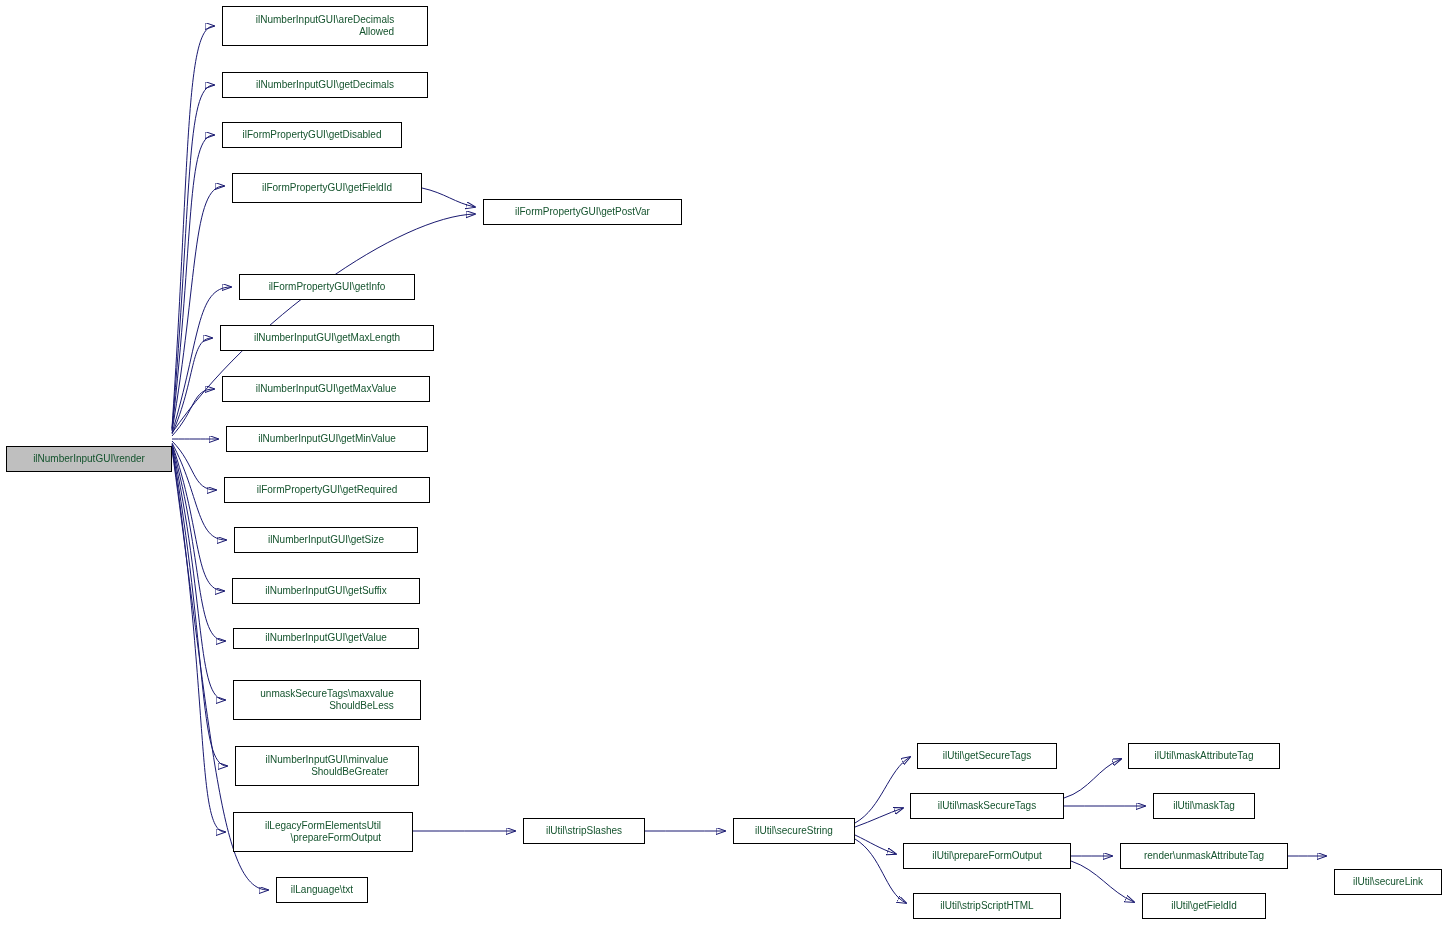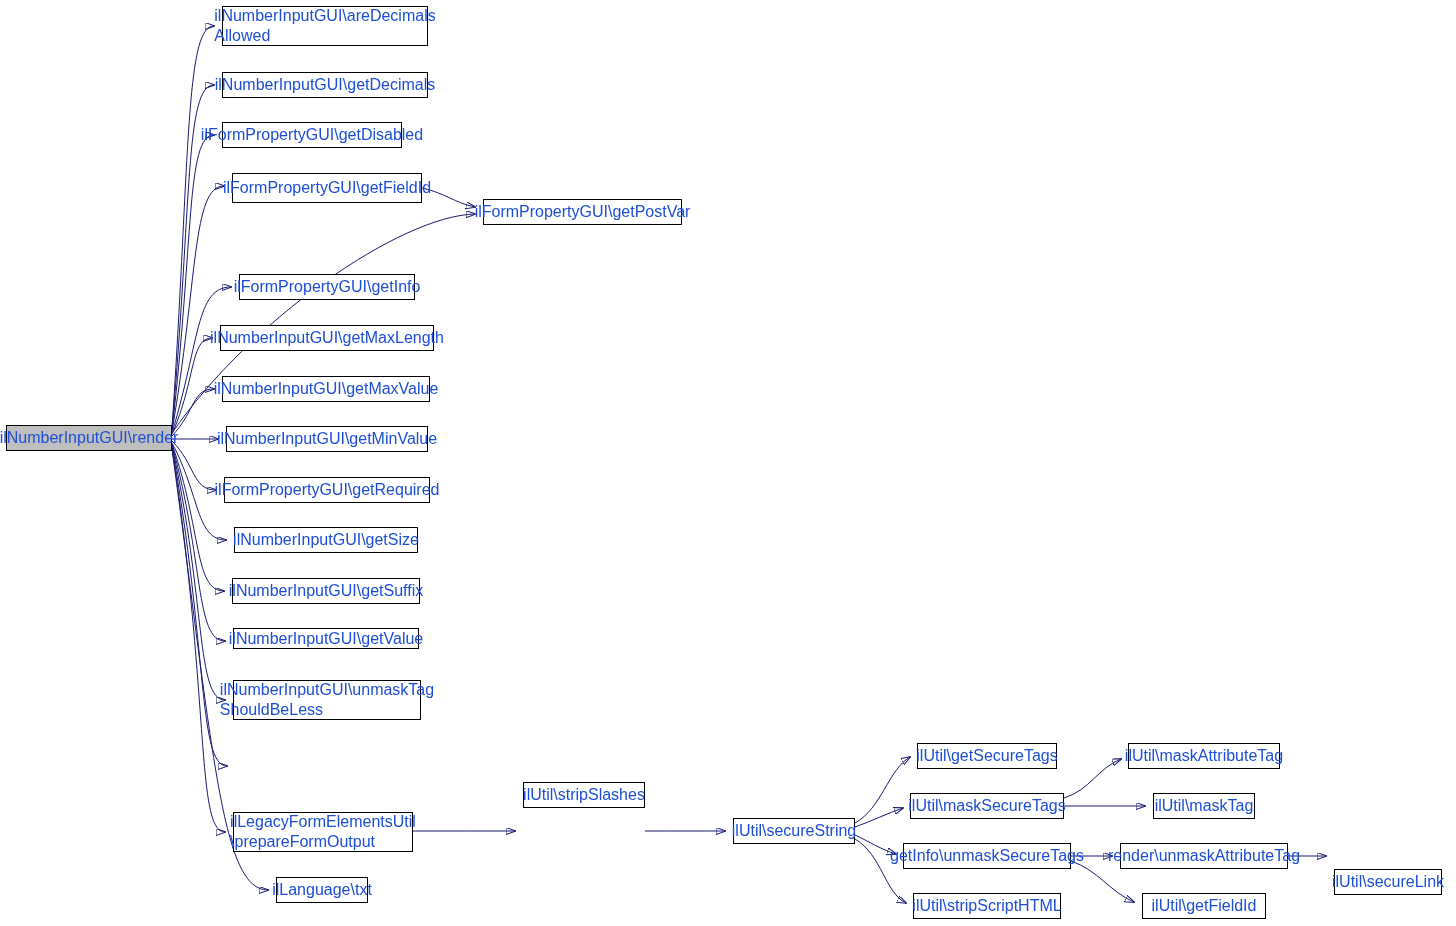--- a/index.html
+++ b/index.html
@@ -32,13 +32,13 @@
     box-sizing: border-box;
     border: 1px solid #000000;
     background: #ffffff;
-    color: #1d4ed8;
-    font-size: 16px;
+    color: #14532d;
+    font-size: 10px;
     line-height: 1.25;
     display: flex;
     align-items: center;
     justify-content: center;
-    text-align: left;
+    text-align: right;
     white-space: pre-line;
     cursor: pointer;
   }

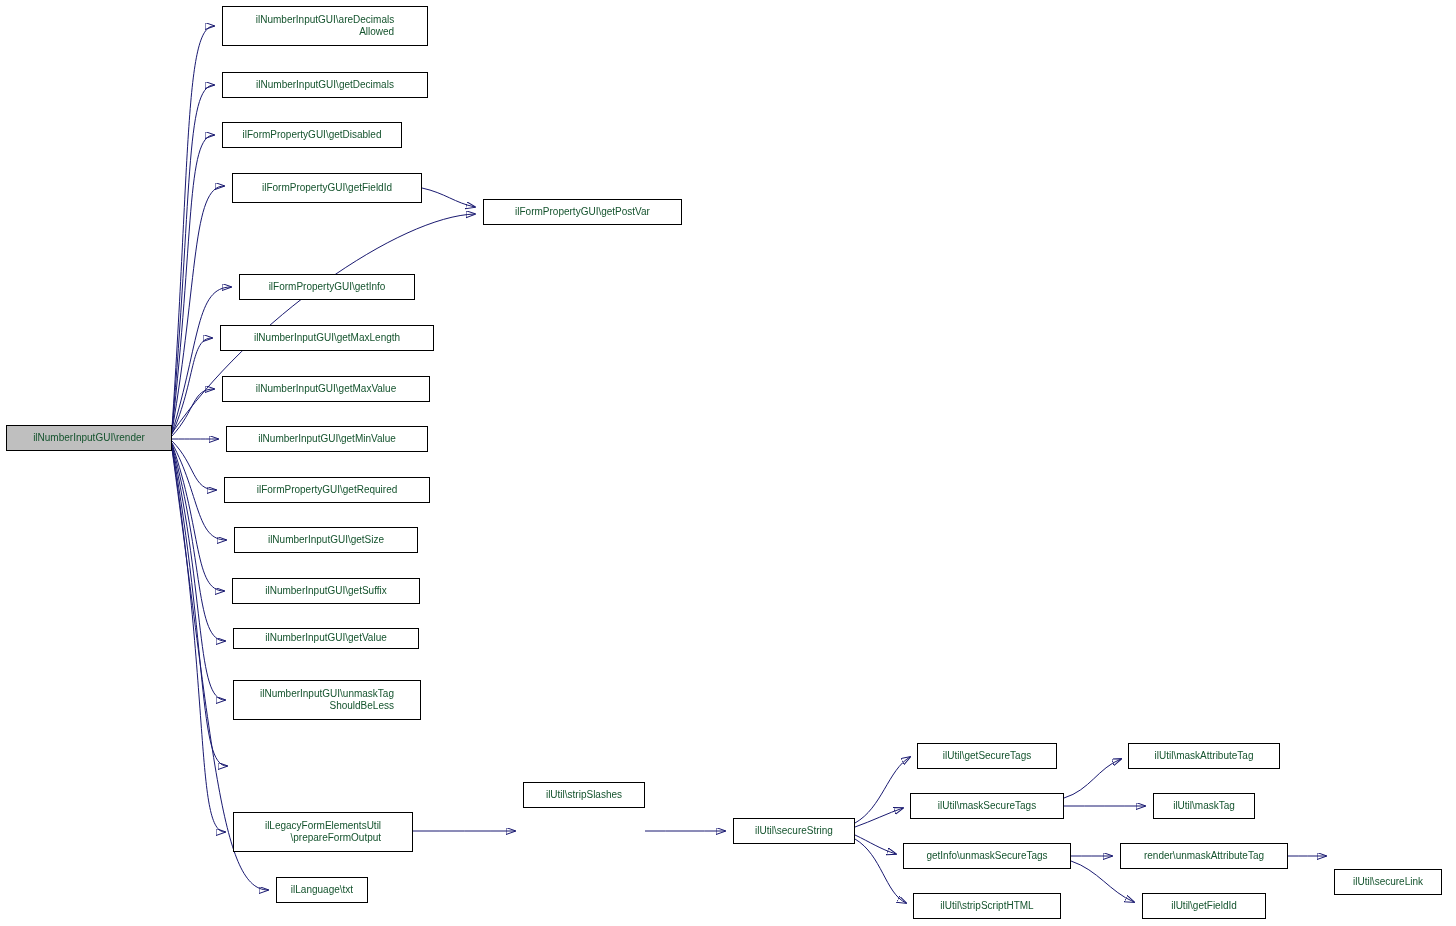--- a/index.html
+++ b/index.html
@@ -44,6 +44,7 @@
   }
   .node.root {
     background: #bfbfbf;
+    margin-top: 21px;
   }
 </style>
 </head>

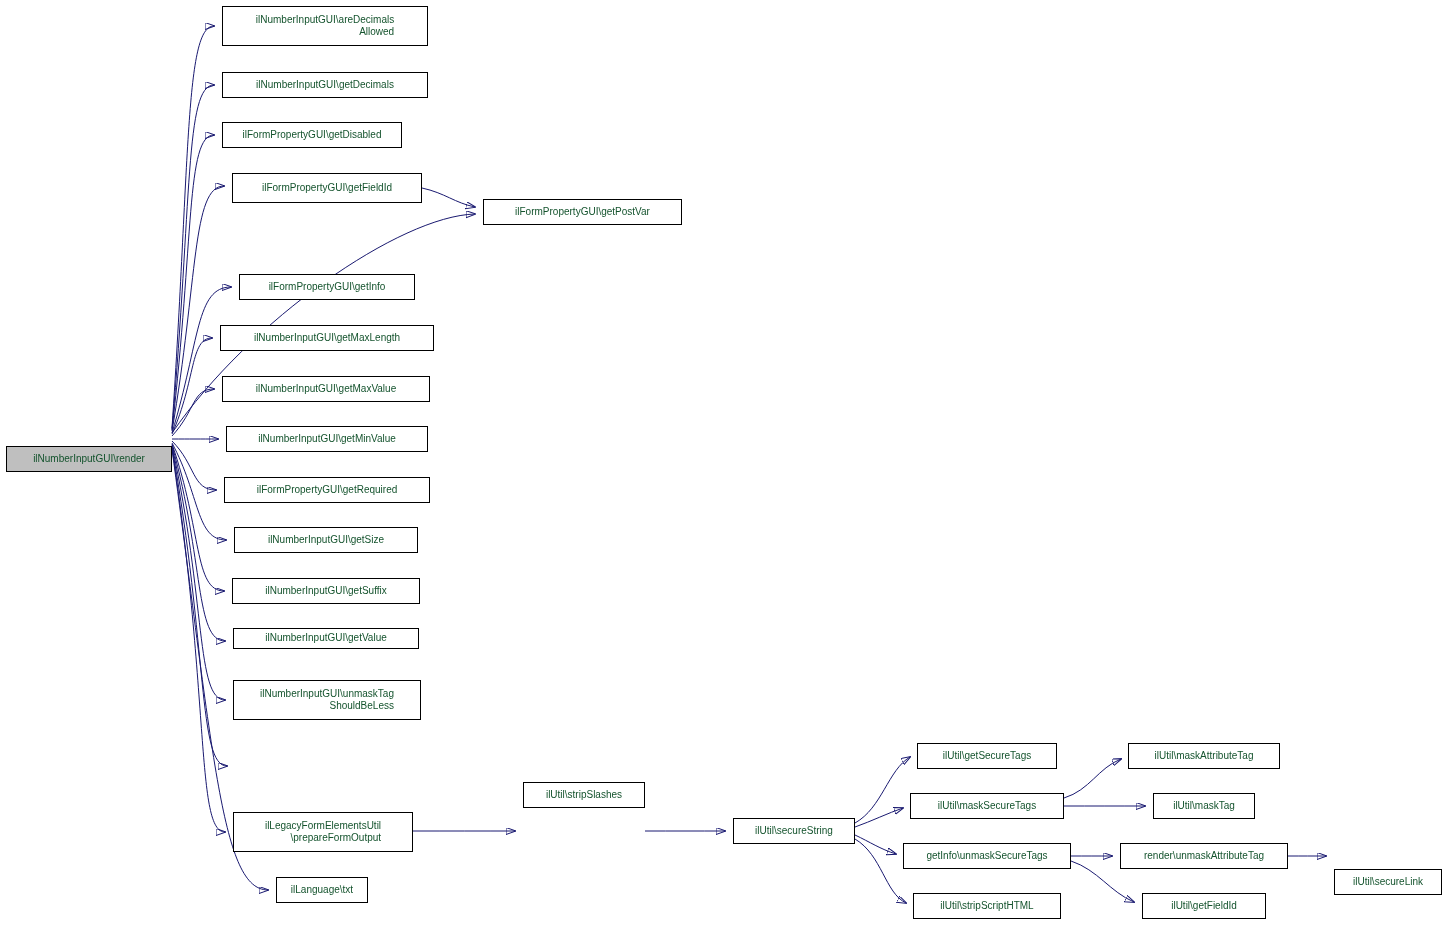--- a/index.html
+++ b/index.html
@@ -105,7 +105,7 @@
   <div class="node" style="left:234px;top:527px;width:184px;height:26px">ilNumberInputGUI\getSize</div>
   <div class="node" style="left:232px;top:578px;width:188px;height:26px">ilNumberInputGUI\getSuffix</div>
   <div class="node" style="left:233px;top:628px;width:186px;height:21px">ilNumberInputGUI\getValue</div>
-  <div class="node" style="left:233px;top:680px;width:188px;height:40px">ilNumberInputGUI\unmaskTag
+  <div class="node" style="left:233px;top:680px;width:188px;height:40px">unmaskSecureTags\maxvalue
 ShouldBeLess</div>
   <div class="node" style="left:233px;top:812px;width:180px;height:40px">ilLegacyFormElementsUtil
 \prepareFormOutput</div>

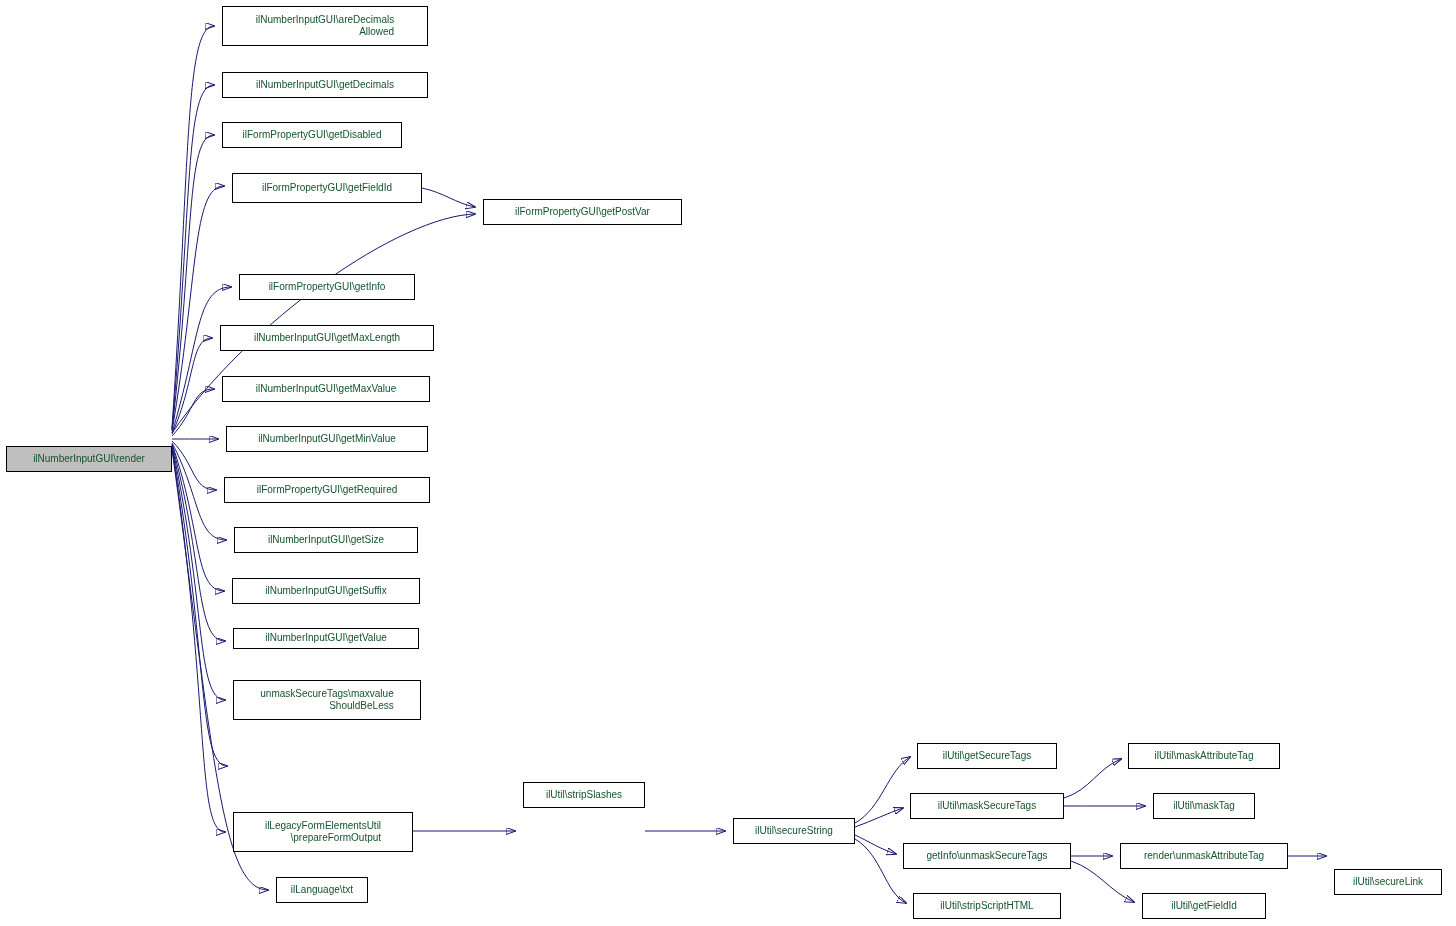--- a/index.html
+++ b/index.html
@@ -107,6 +107,8 @@
   <div class="node" style="left:233px;top:628px;width:186px;height:21px">ilNumberInputGUI\getValue</div>
   <div class="node" style="left:233px;top:680px;width:188px;height:40px">unmaskSecureTags\maxvalue
 ShouldBeLess</div>
+  <div class="node" style="left:235px;top:746px;width:184px;height:40px">ilNumberInputGUI\minvalue
+ShouldBeGreater</div>
   <div class="node" style="left:233px;top:812px;width:180px;height:40px">ilLegacyFormElementsUtil
 \prepareFormOutput</div>
   <div class="node" style="left:276px;top:877px;width:92px;height:26px">ilLanguage\txt</div>

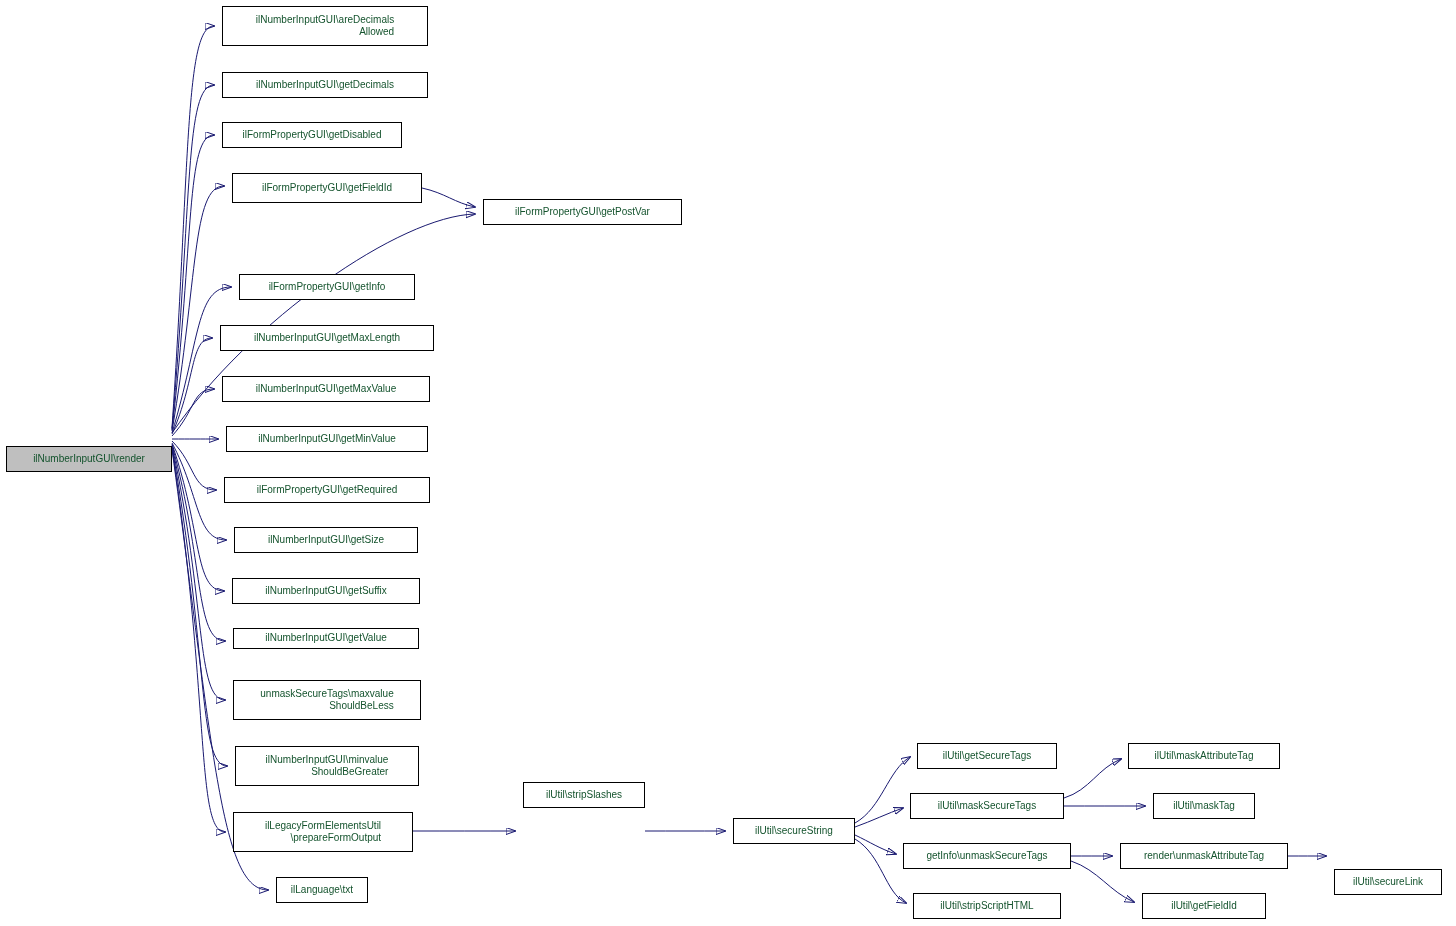--- a/index.html
+++ b/index.html
@@ -113,7 +113,7 @@
 \prepareFormOutput</div>
   <div class="node" style="left:276px;top:877px;width:92px;height:26px">ilLanguage\txt</div>
 
-  <div class="node" style="left:523px;top:782px;width:122px;height:26px">ilUtil\stripSlashes</div>
+  <div class="node" style="left:523px;top:818px;width:122px;height:26px">ilUtil\stripSlashes</div>
   <div class="node" style="left:733px;top:818px;width:122px;height:26px">ilUtil\secureString</div>
 
   <div class="node" style="left:917px;top:743px;width:140px;height:26px">ilUtil\getSecureTags</div>

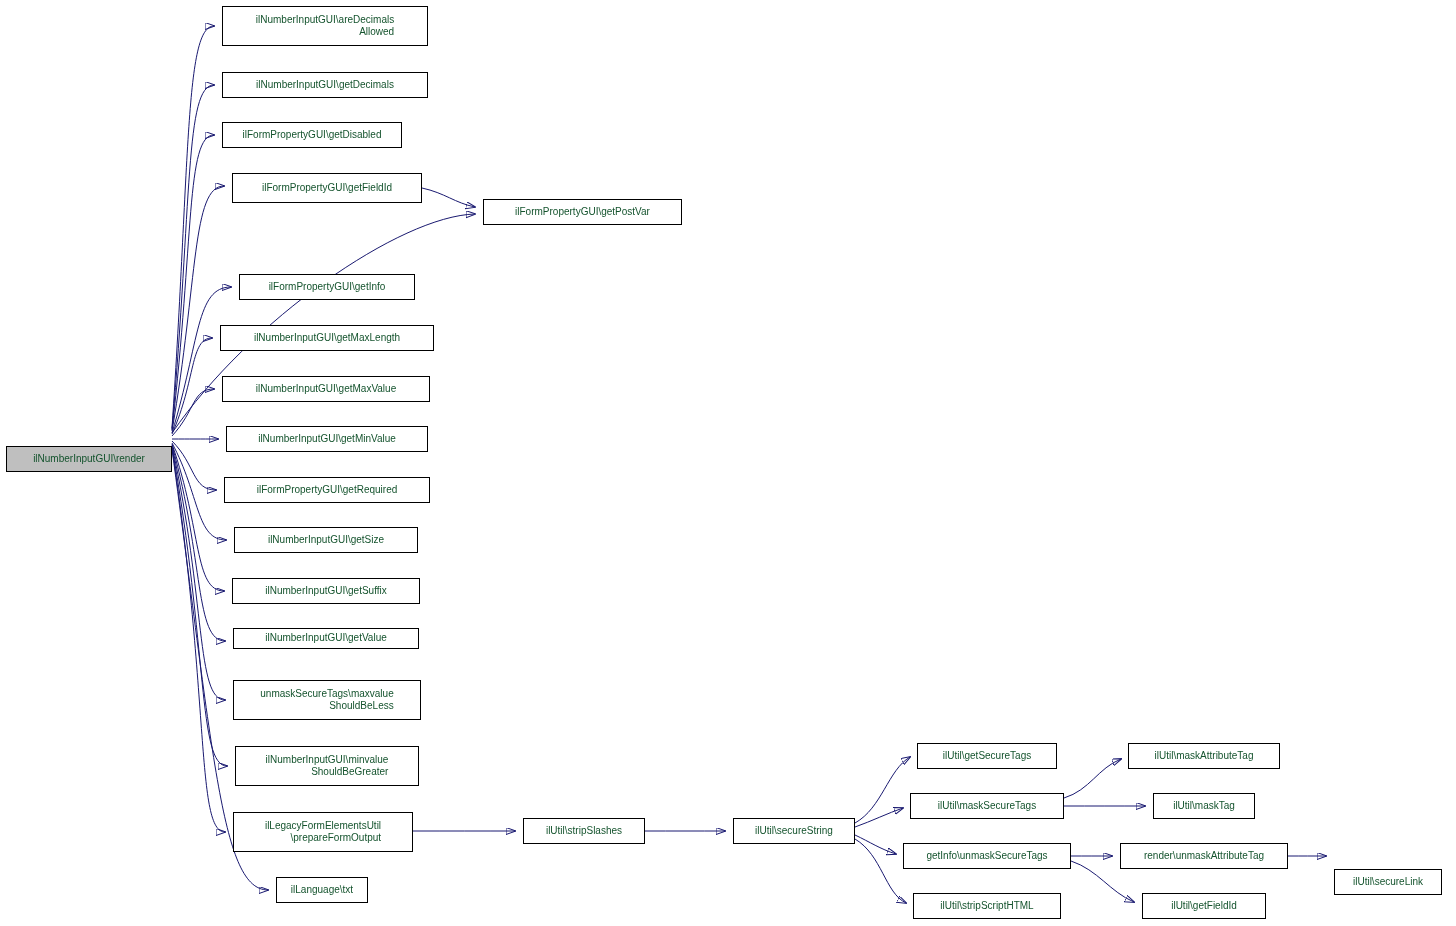--- a/index.html
+++ b/index.html
@@ -118,7 +118,7 @@
 
   <div class="node" style="left:917px;top:743px;width:140px;height:26px">ilUtil\getSecureTags</div>
   <div class="node" style="left:910px;top:793px;width:154px;height:26px">ilUtil\maskSecureTags</div>
-  <div class="node" style="left:903px;top:843px;width:168px;height:26px">getInfo\unmaskSecureTags</div>
+  <div class="node" style="left:903px;top:843px;width:168px;height:26px">ilUtil\prepareFormOutput</div>
   <div class="node" style="left:913px;top:893px;width:148px;height:26px">ilUtil\stripScriptHTML</div>
 
   <div class="node" style="left:1128px;top:743px;width:152px;height:26px">ilUtil\maskAttributeTag</div>

